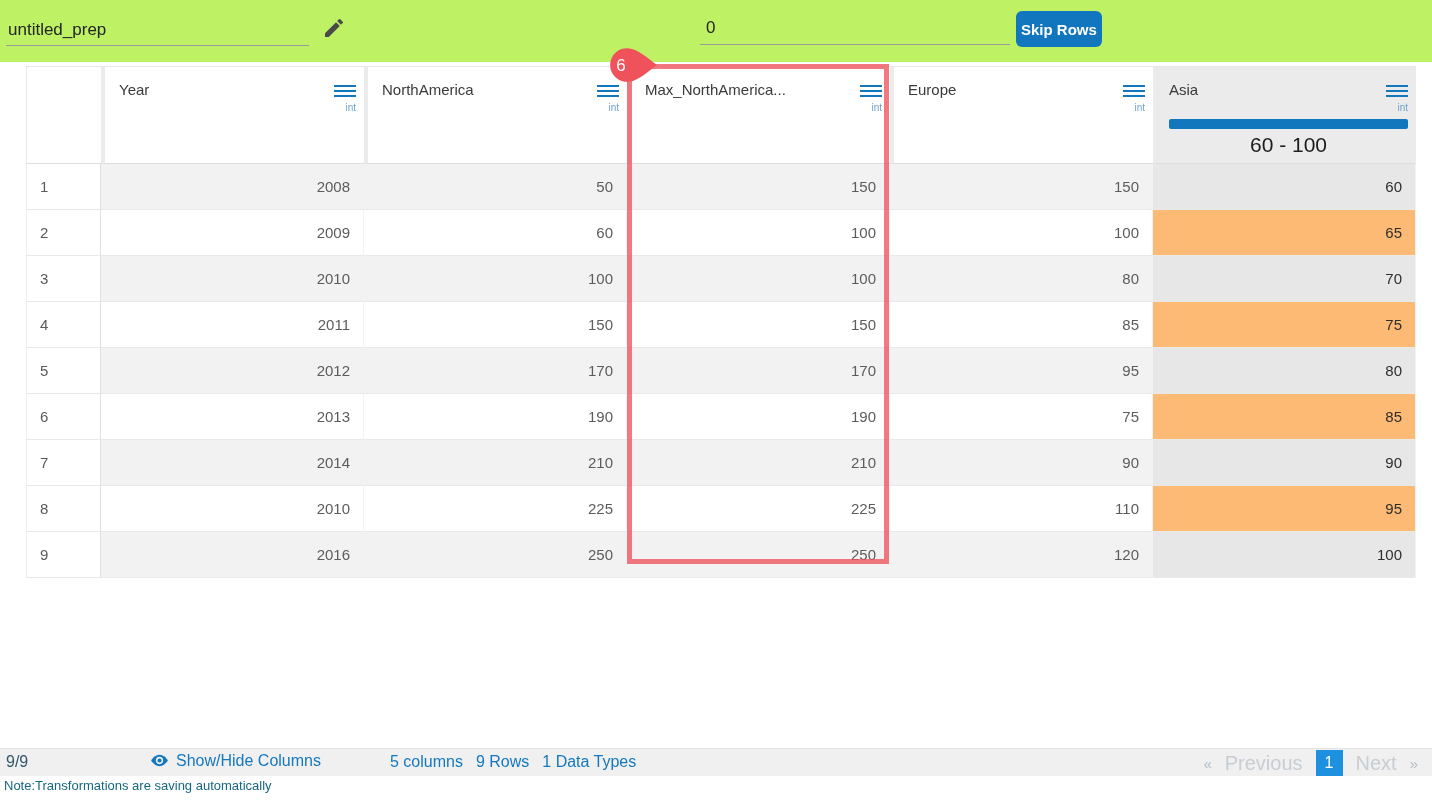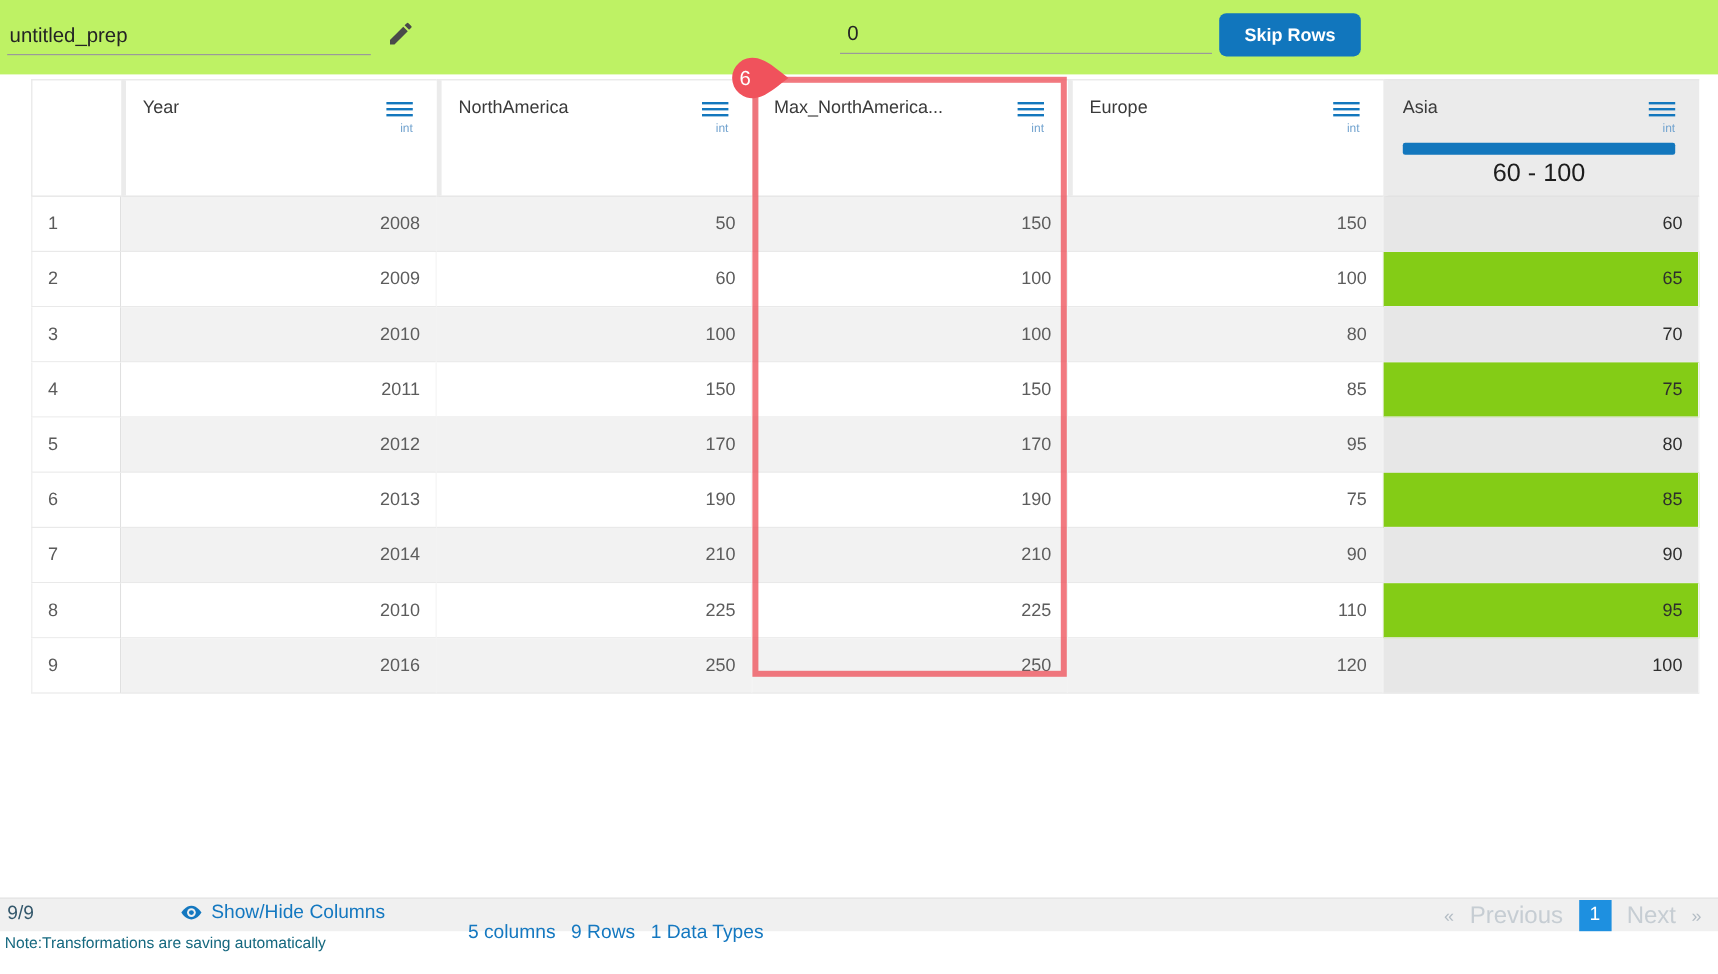--- a/index.html
+++ b/index.html
@@ -16,7 +16,7 @@
   .skip-input { position:absolute; left:700px; top:12px; width:310px; height:33px;
     border:none; border-bottom:1px solid #9a9a9a; font-family:"Liberation Sans",sans-serif;
     font-size:17px; color:#242424; background:transparent; outline:none; padding:0 6px; }
-  .skip-btn { position:absolute; left:1016px; top:11px; height:36px; padding:0 21px;
+  .skip-btn { position:absolute; left:1016px; top:11px; height:36px; padding:0 5px;
     background:#1176bd; color:#fff; font-family:"Liberation Sans",sans-serif; font-weight:bold;
     font-size:15px; border:none; border-radius:6px; cursor:pointer; }
 

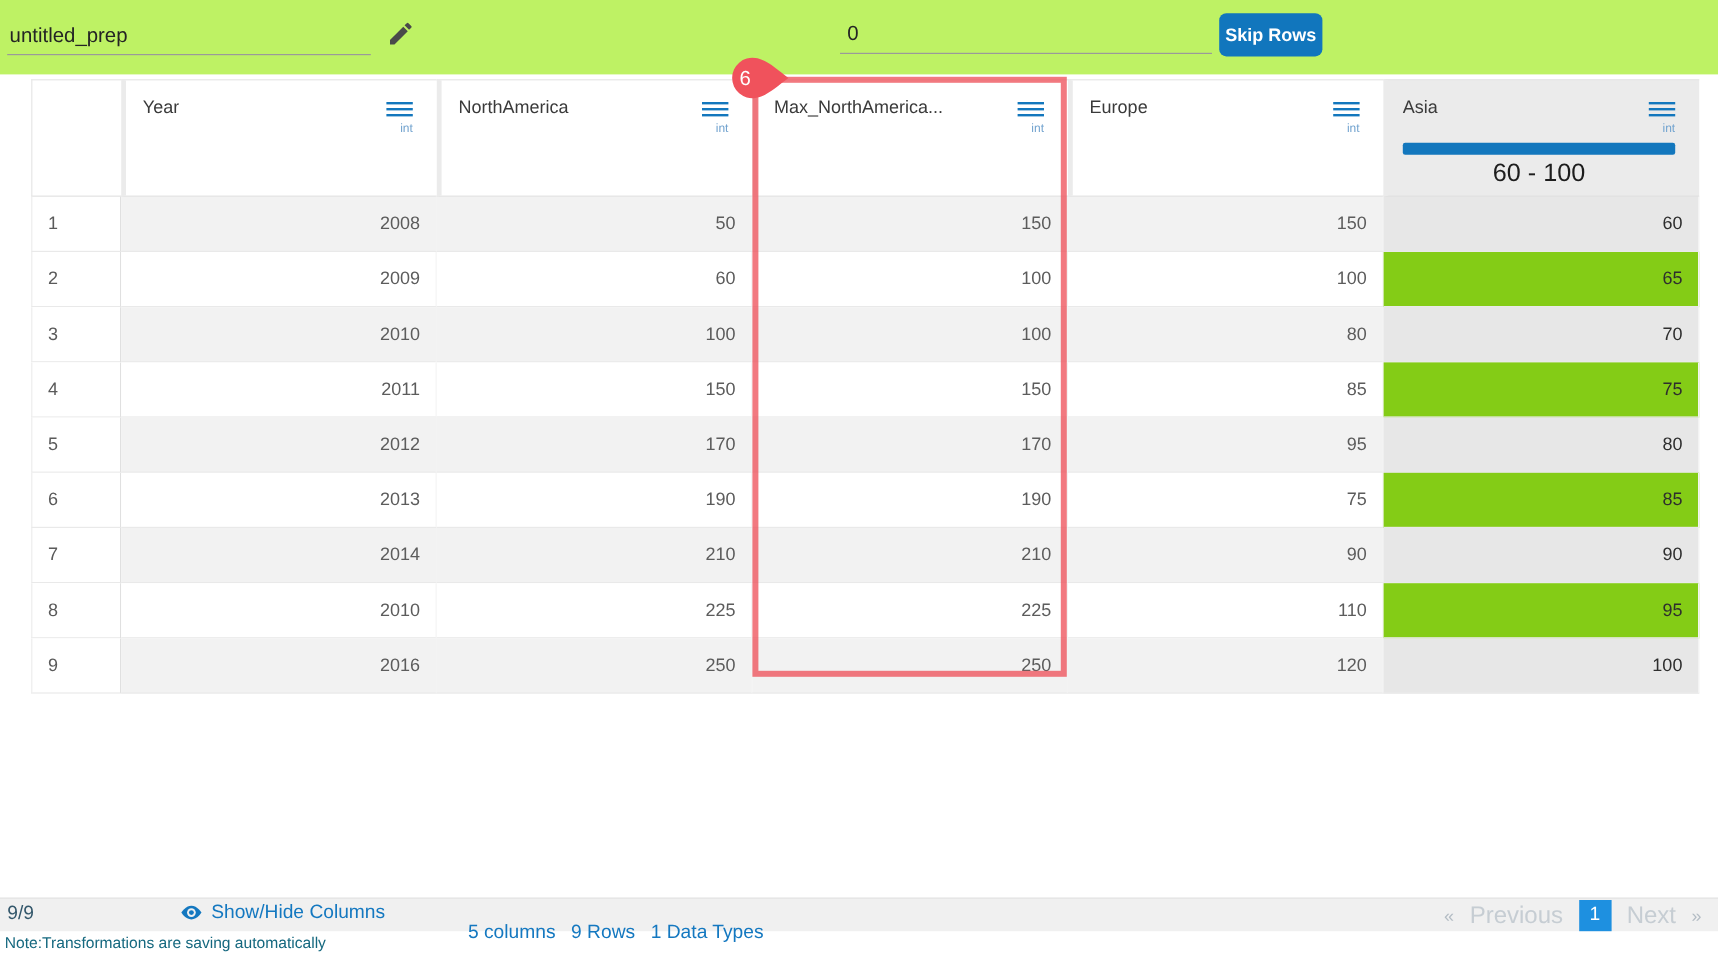--- a/index.html
+++ b/index.html
@@ -24,7 +24,7 @@
   .grid-wrap { position:absolute; left:26px; top:66px; }
   table { border-collapse:separate; border-spacing:0; table-layout:fixed; width:1390px; }
   th, td { font-family:"Liberation Sans",sans-serif; }
-  thead th { height:79px; background:#fff; vertical-align:top; padding:10px 20px 6px 14px;
+  thead th { height:79px; background:#fff; vertical-align:top; padding:10px 8px 6px 14px;
     border-left:4px solid #ebebeb; border-top:1px solid #e7e7e7; border-bottom:1px solid #dedede;
     text-align:left; font-weight:normal; }
   thead th:first-child { border-left:1px solid #e7e7e7; }

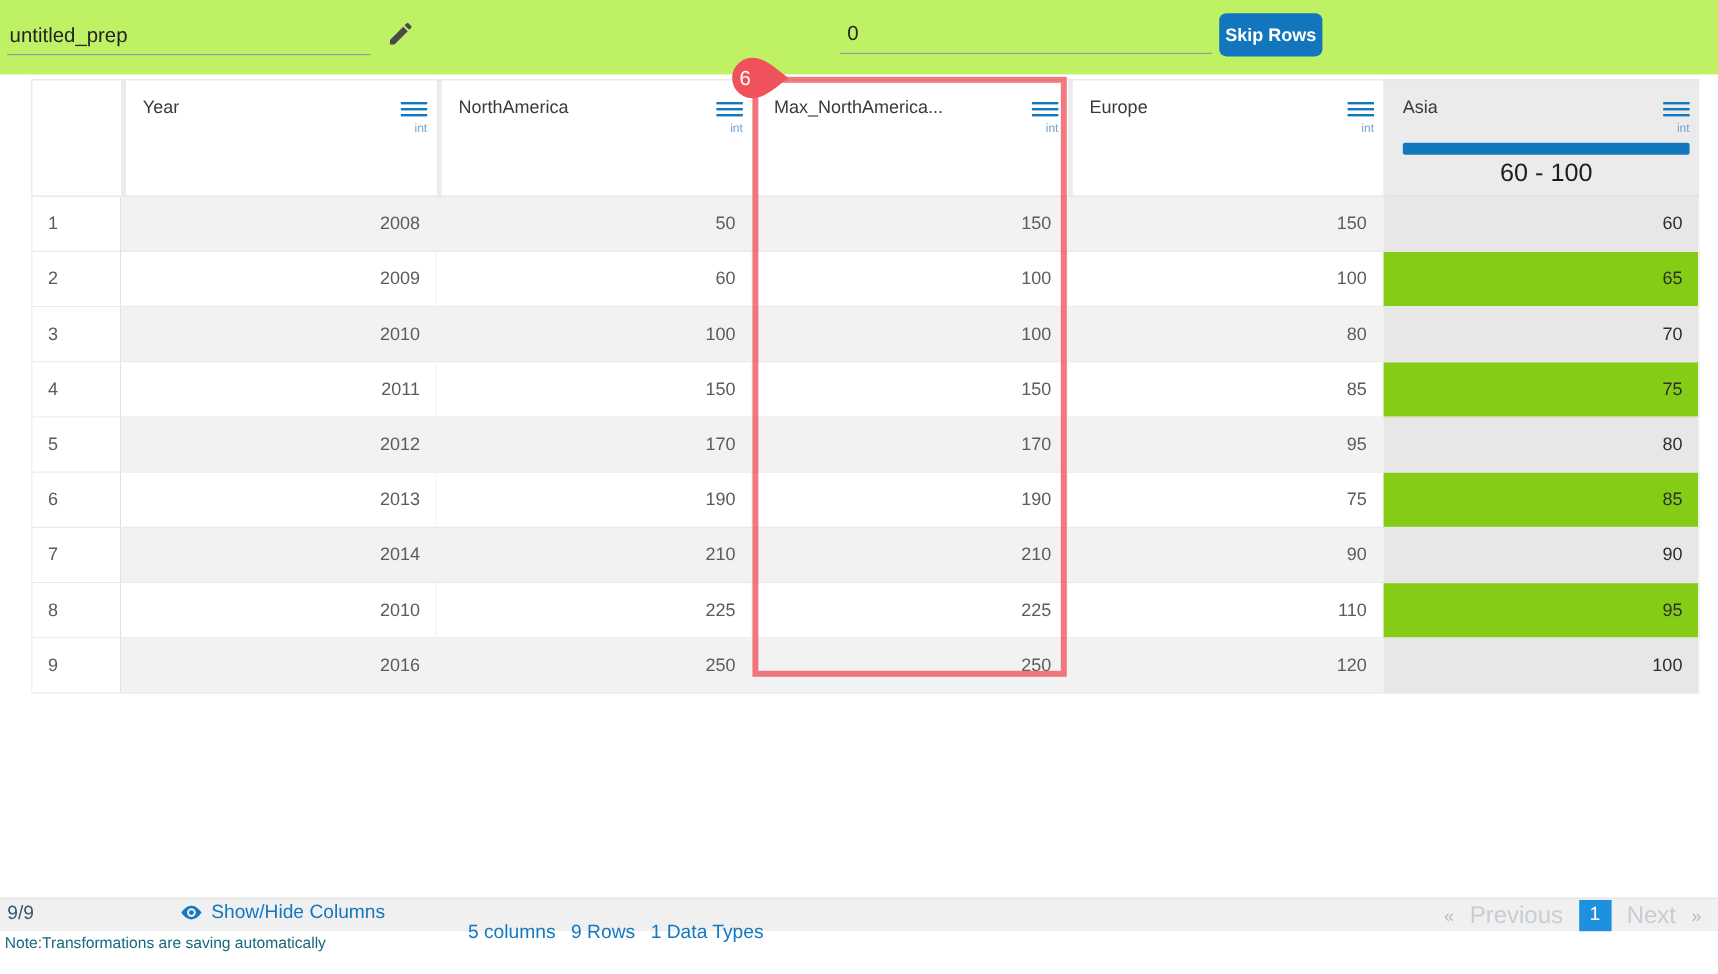--- a/index.html
+++ b/index.html
@@ -46,7 +46,7 @@
     border-right:1px solid #e0e0e0; border-left:1px solid #ededed; }
   tbody tr.striped td { background:#f2f2f2; }
   tbody tr.striped td.rownum { background:#fff; }
-  tbody td.asia-cell { background:#84cc16; color:#2e2e2e; }
+  tbody td.asia-cell { background:#fdba74; color:#2e2e2e; }
   tbody tr.striped td.asia-cell { background:#e7e7e7; }
 
   

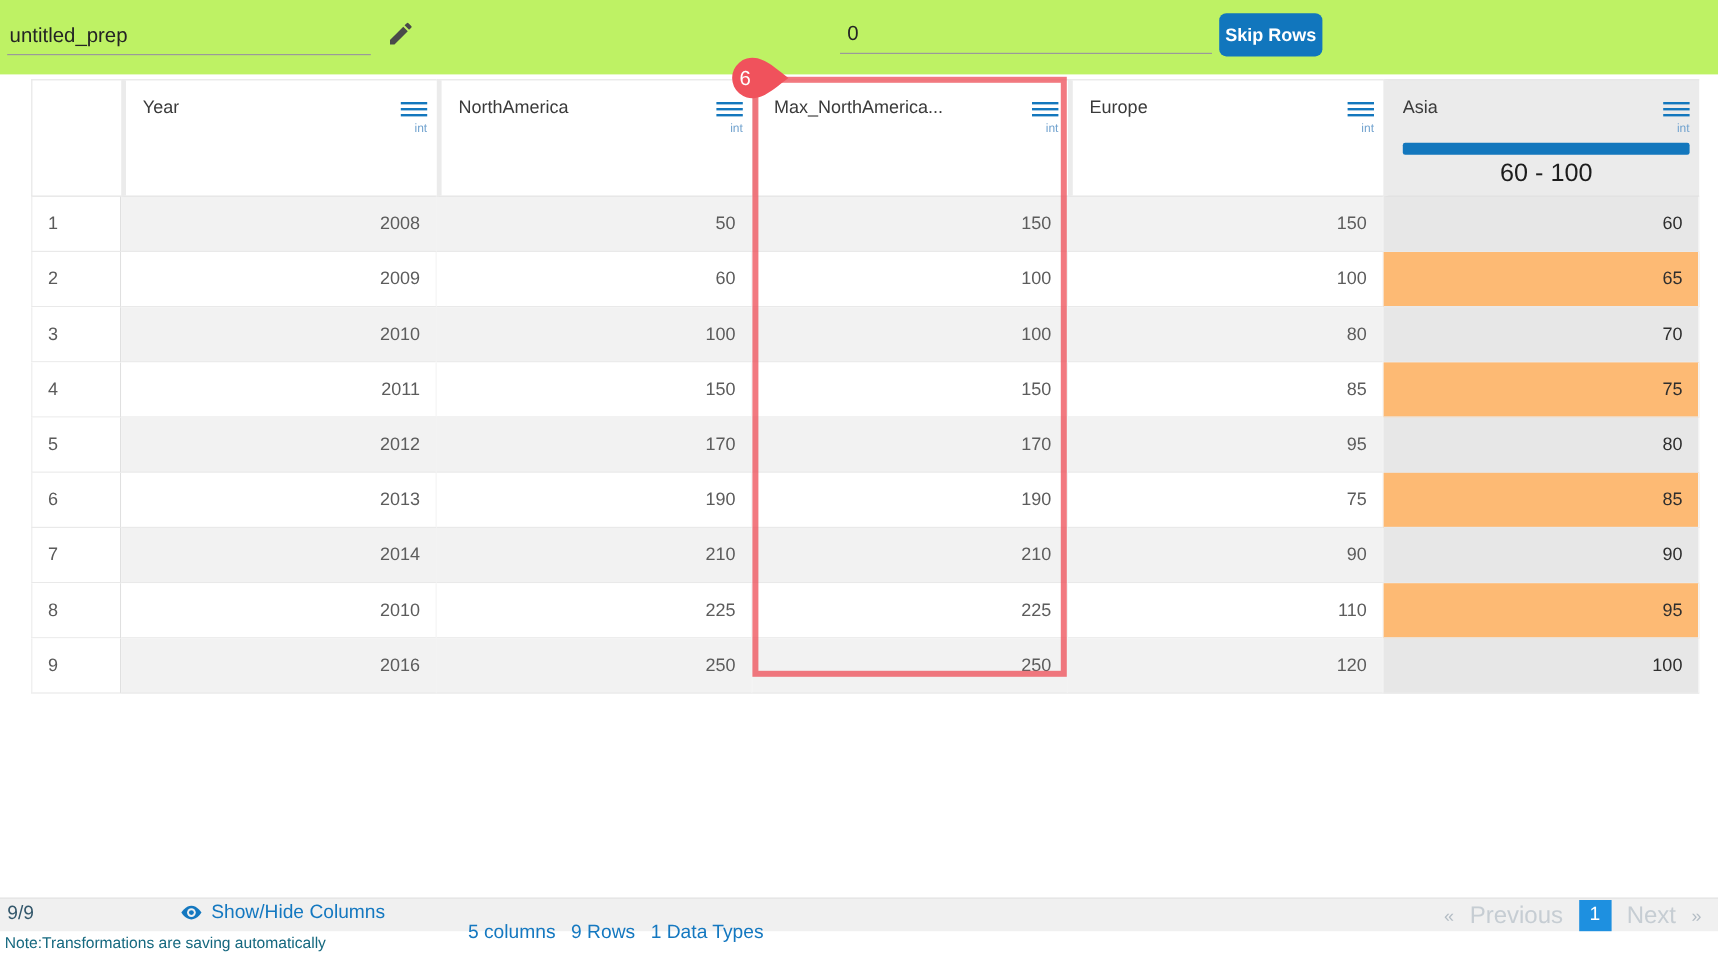--- a/index.html
+++ b/index.html
@@ -62,7 +62,7 @@
   .showhide { position:absolute; left:150px; top:2px; display:flex; align-items:center;
     gap:7px; color:#1478c0; cursor:pointer; }
   .counts { position:absolute; left:390px; top:4px; color:#1478c0; display:flex; gap:13px; }
-  .counts span { cursor:pointer;margin-top:16px; }
+  .counts span { cursor:pointer; }
   .pagination { position:absolute; right:14px; top:0; height:28px; display:flex;
     align-items:center; gap:13px; color:#b9c2ca; }
   .pagination .sym { font-size:15px; color:#b3bcc4; cursor:default; }

